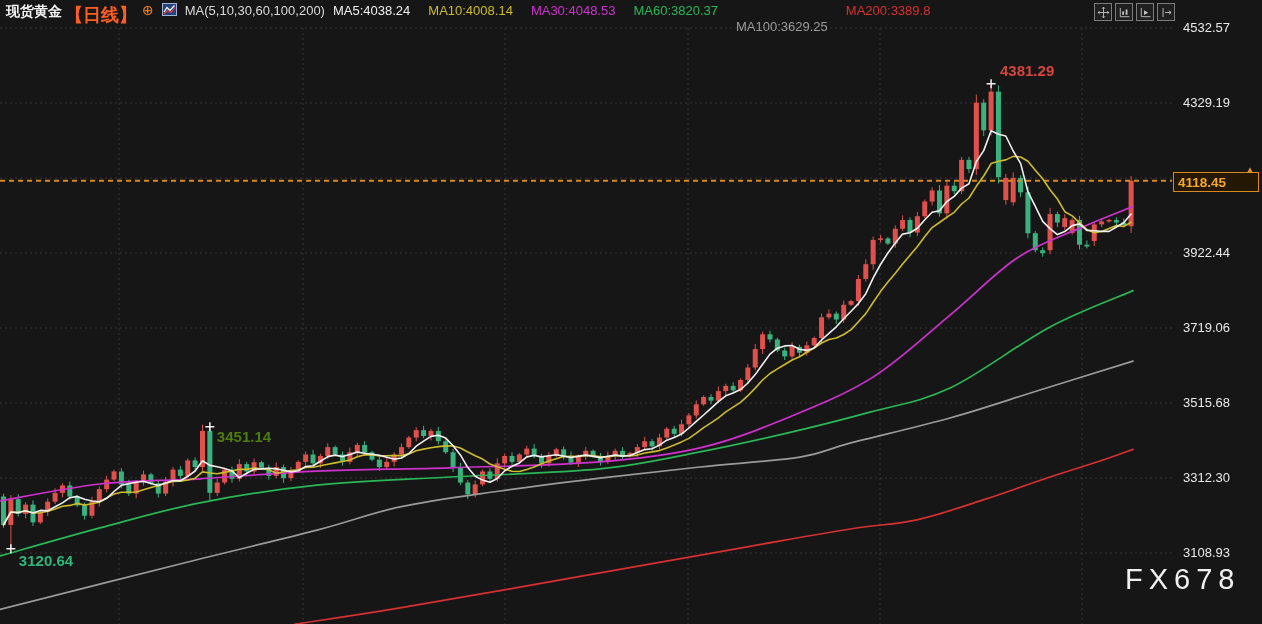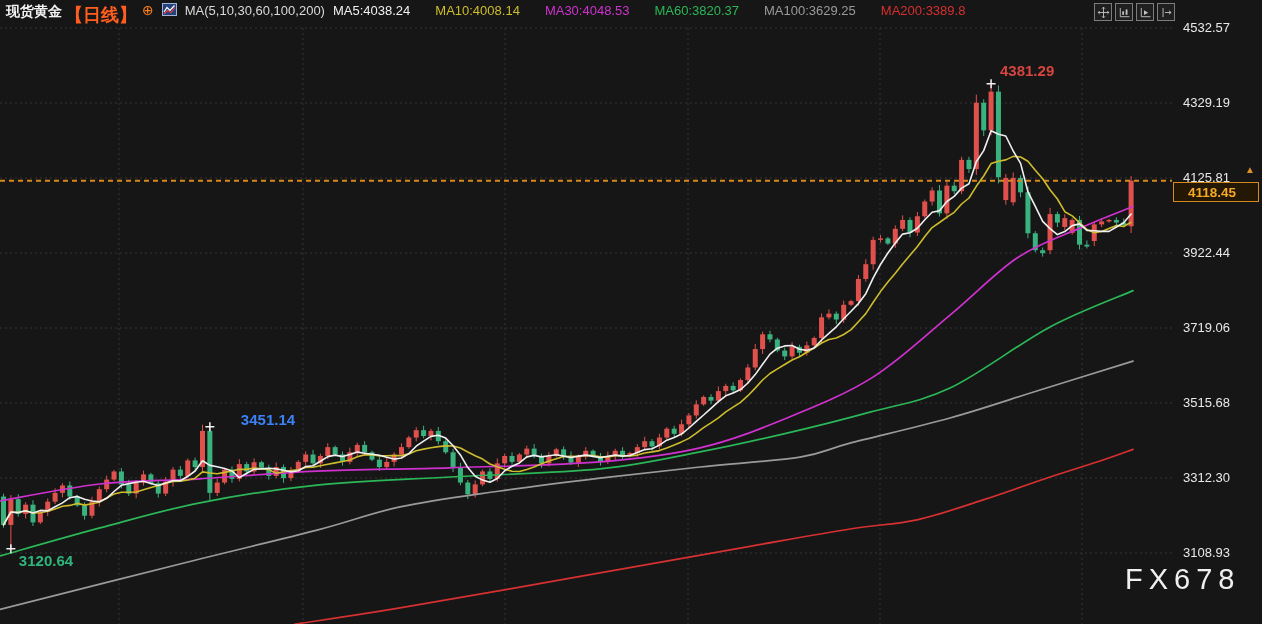--- a/index.html
+++ b/index.html
@@ -12,7 +12,7 @@
   .period{color:#ff5e1f;font-weight:bold;font-size:18px;margin-left:-5px}
   .oplus{color:#ff801e;font-size:14px;line-height:14px;margin-left:-3px;cursor:pointer}
   .magroup{color:#d9d9d9}
-  #legend{display:flex;gap:25px}
+  #legend{display:flex;gap:18px}
   .litem{font-size:13px}
   #toolbar{position:absolute;left:1094px;top:3px;display:flex;gap:3px;z-index:6}
   .tbtn{width:18px;height:18px;box-sizing:border-box;padding:0;margin:0;background:#1f1f1f;

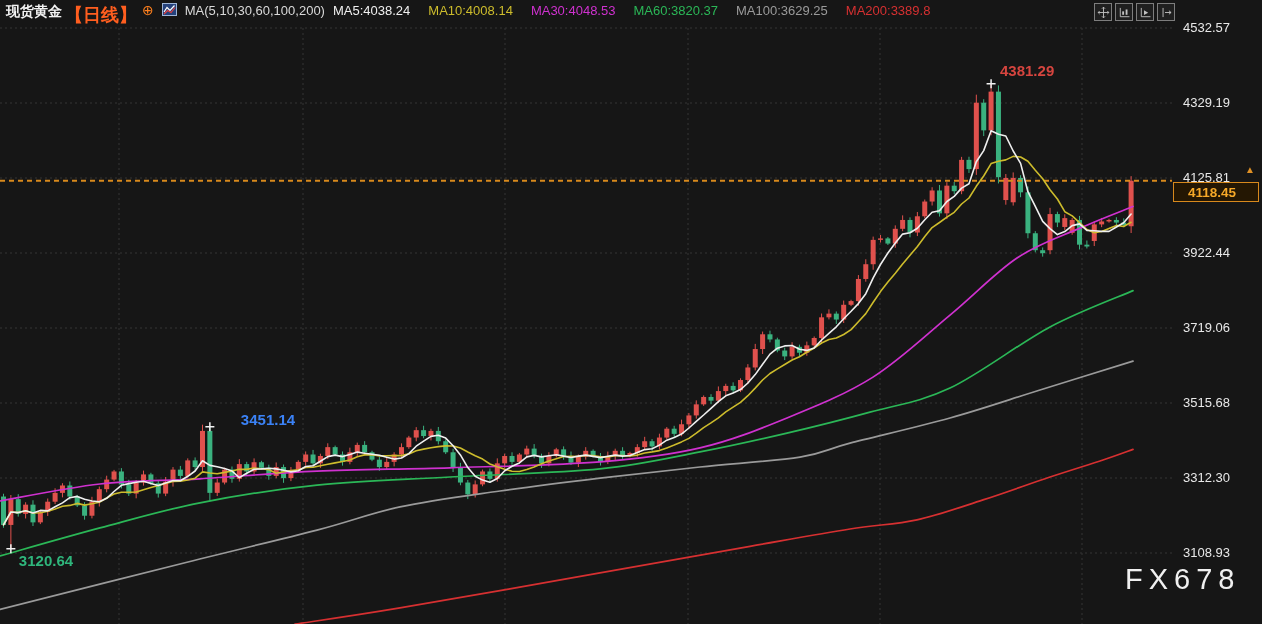--- a/index.html
+++ b/index.html
@@ -381,7 +381,7 @@
         <span class="litem" style="color: rgb(205, 188, 44);">MA10:4008.14</span>
         <span class="litem" style="color: rgb(207, 49, 207);">MA30:4048.53</span>
         <span class="litem" style="color: rgb(43, 183, 87);">MA60:3820.37</span>
-        <span class="litem" style="color: rgb(154, 154, 154);">MA100:3629.25</span>
+        <span class="litem" style="color: rgb(154, 154, 154); margin-top: 16px;">MA100:3629.25</span>
         <span class="litem" style="color: rgb(214, 48, 49);">MA200:3389.8</span>
       </span>
   </div>

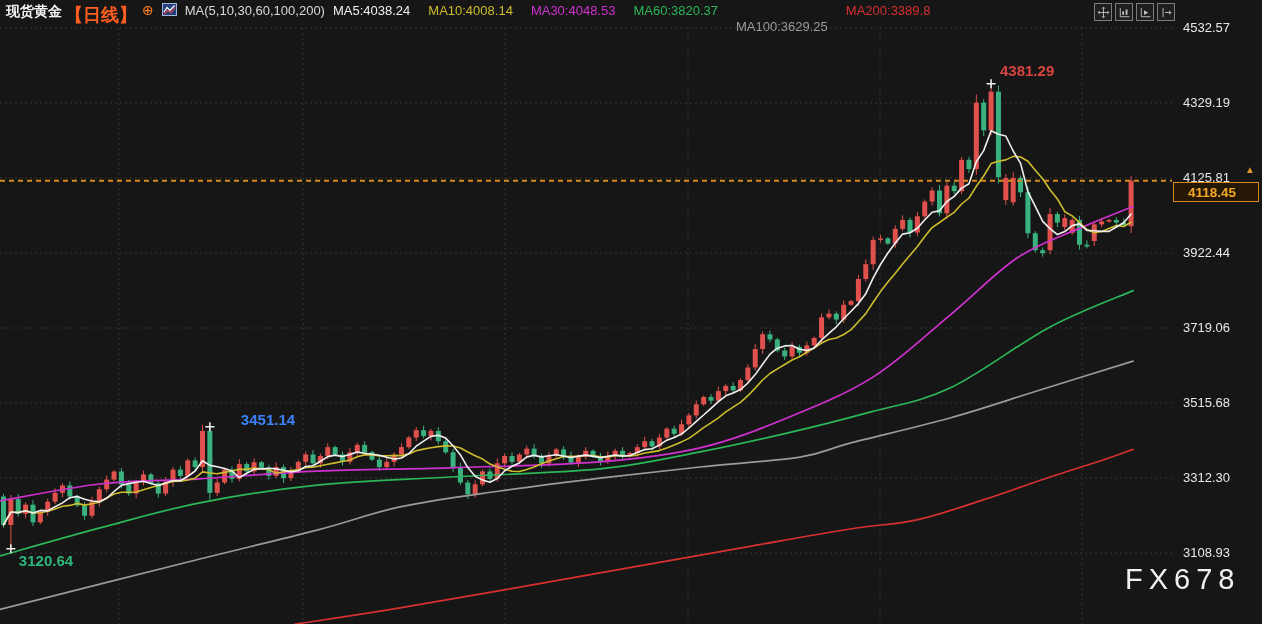--- a/index.html
+++ b/index.html
@@ -19,9 +19,9 @@
         border:1px solid #7d7d7d;display:flex;align-items:center;justify-content:center;cursor:pointer}
   #yaxis{position:absolute;left:0;top:0;width:1149px;height:624px;pointer-events:none;z-index:4}
   .ylab{position:absolute;left:1183px;color:#e8e8e8;font-size:13px}
-  #pricebox{position:absolute;left:1173px;top:182px;width:86px;height:20px;box-sizing:border-box;
+  #pricebox{position:absolute;left:1173px;top:172px;width:86px;height:20px;box-sizing:border-box;
             border:1px solid #d8891c;background:#241703;color:#f7a928;font-size:13.5px;font-weight:bold;
-            display:flex;align-items:center;padding-left:14px;z-index:5}
+            display:flex;align-items:center;padding-left:4px;z-index:5}
   #pricearrow{position:absolute;left:1245px;top:164px;color:#e09126;font-size:10px;z-index:5;cursor:pointer}
   #watermark{position:absolute;left:1125px;top:563px;color:#f0f0f0;font-size:29px;letter-spacing:6px;z-index:3}
   .annot{position:absolute;font-size:15px;font-weight:bold;z-index:4;white-space:nowrap}

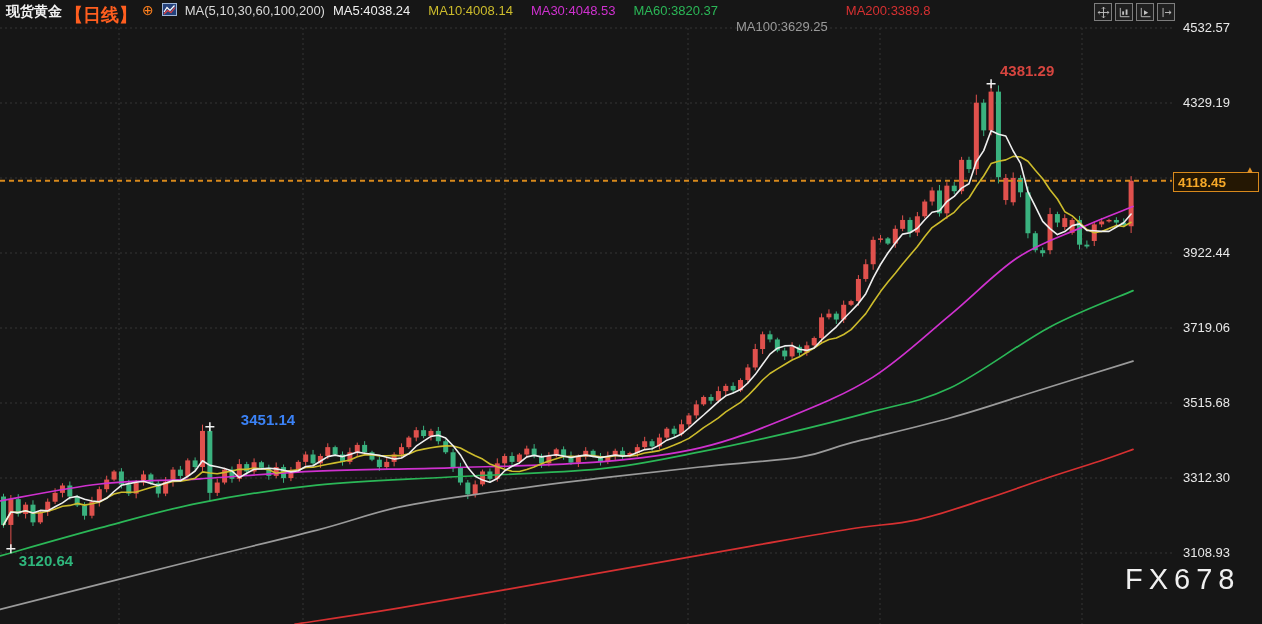--- a/index.html
+++ b/index.html
@@ -431,7 +431,7 @@
   <div id="watermark">FX678</div>
 
 <div class="annot" style="color: rgb(47, 182, 124); left: 18.87px; top: 551.674px;">3120.64</div>
-    <div class="annot" style="color: #3b82f6; left: 216.86px; top: 411px; margin-left: 24px;">3451.14</div>
+    <div class="annot" style="color: #4d7c0f; left: 216.86px; top: 428px;">3451.14</div>
     <div class="annot" style="color: rgb(214, 69, 63); left: 1000px; top: 61.7872px;">4381.29</div>
   </div>
 

